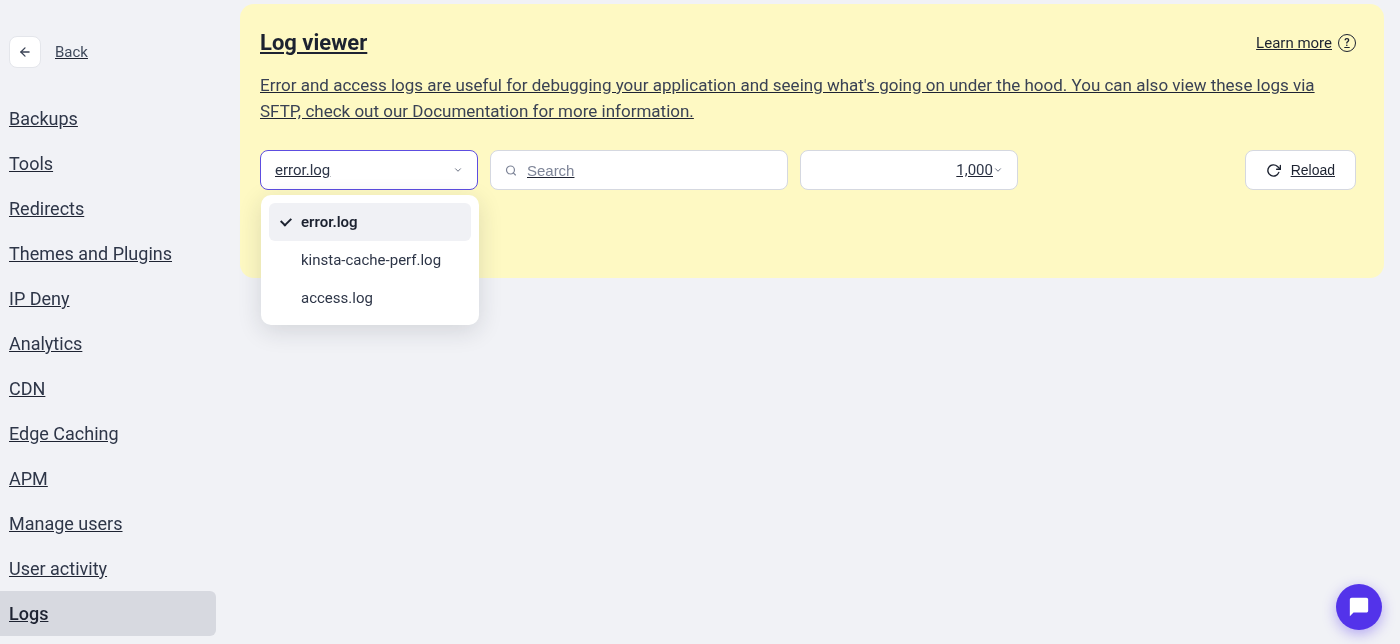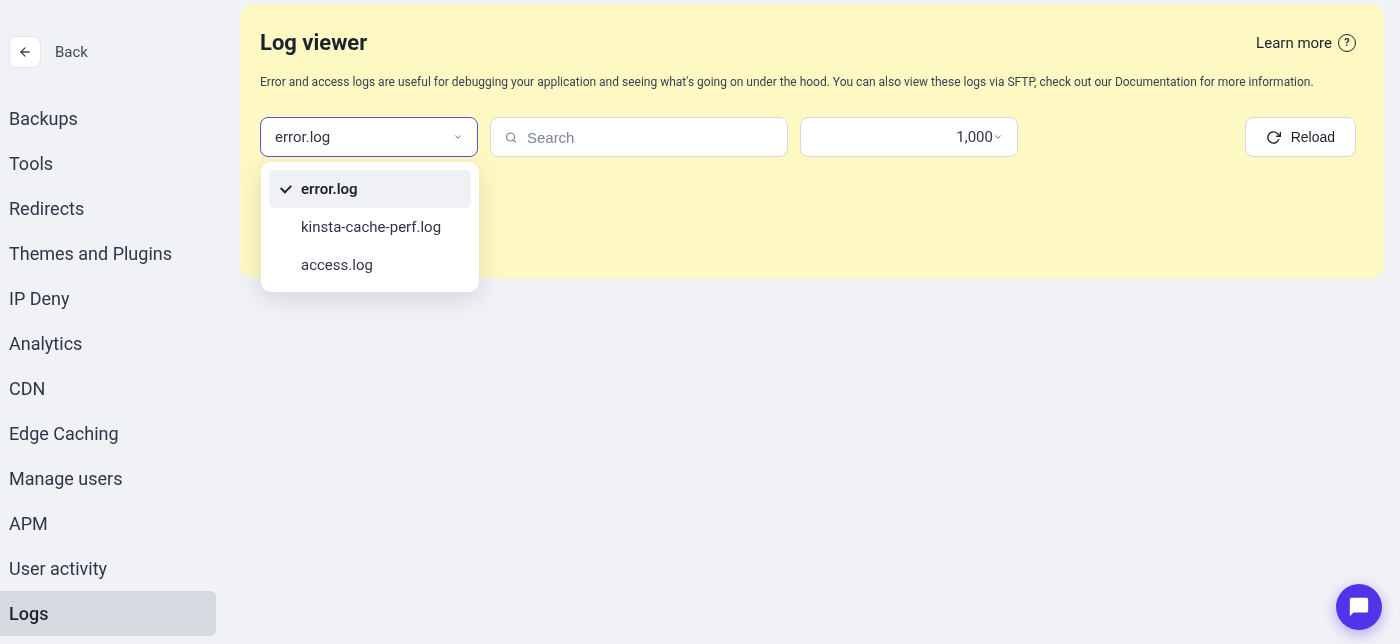--- a/index.html
+++ b/index.html
@@ -19,6 +19,7 @@
     .layout {
       display: flex;
       height: 100%;
+      text-decoration: underline;
     }
     .sidebar {
       width: 232px;

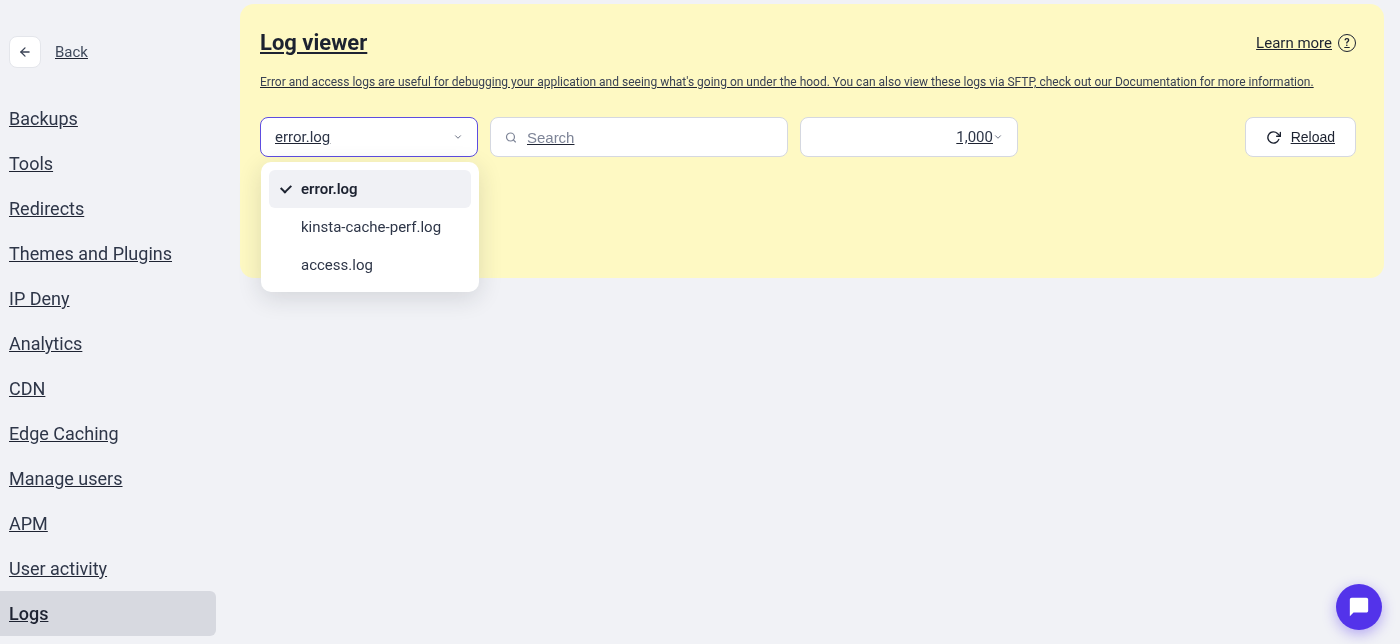--- a/index.html
+++ b/index.html
@@ -106,7 +106,7 @@
       font-weight: 600;
     }
     .desc {
-      font-size: 12px;
+      font-size: 17px;
       line-height: 1.5;
       color: #3a4254;
       margin-bottom: 26px;

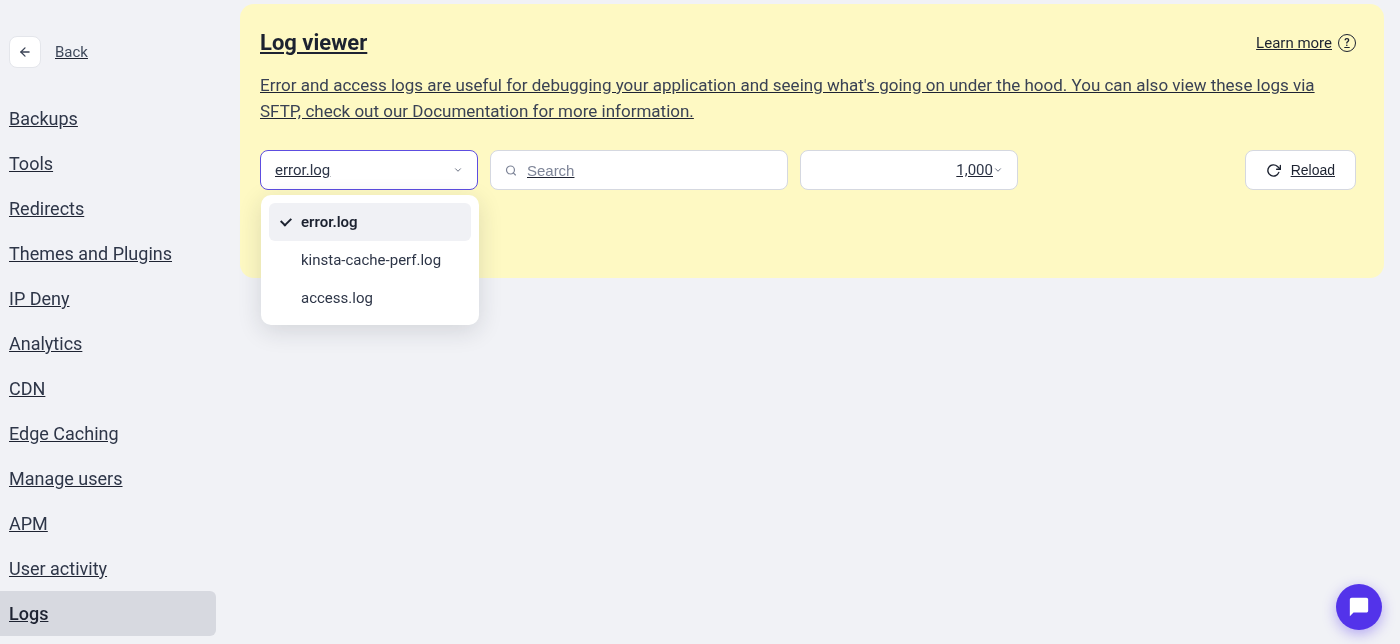--- a/index.html
+++ b/index.html
@@ -249,8 +249,8 @@
       <div class="nav-item">Analytics</div>
       <div class="nav-item">CDN</div>
       <div class="nav-item">Edge Caching</div>
+      <div class="nav-item">APM</div>
       <div class="nav-item">Manage users</div>
-      <div class="nav-item">APM</div>
       <div class="nav-item">User activity</div>
       <div class="nav-item active">Logs</div>
     </nav>

